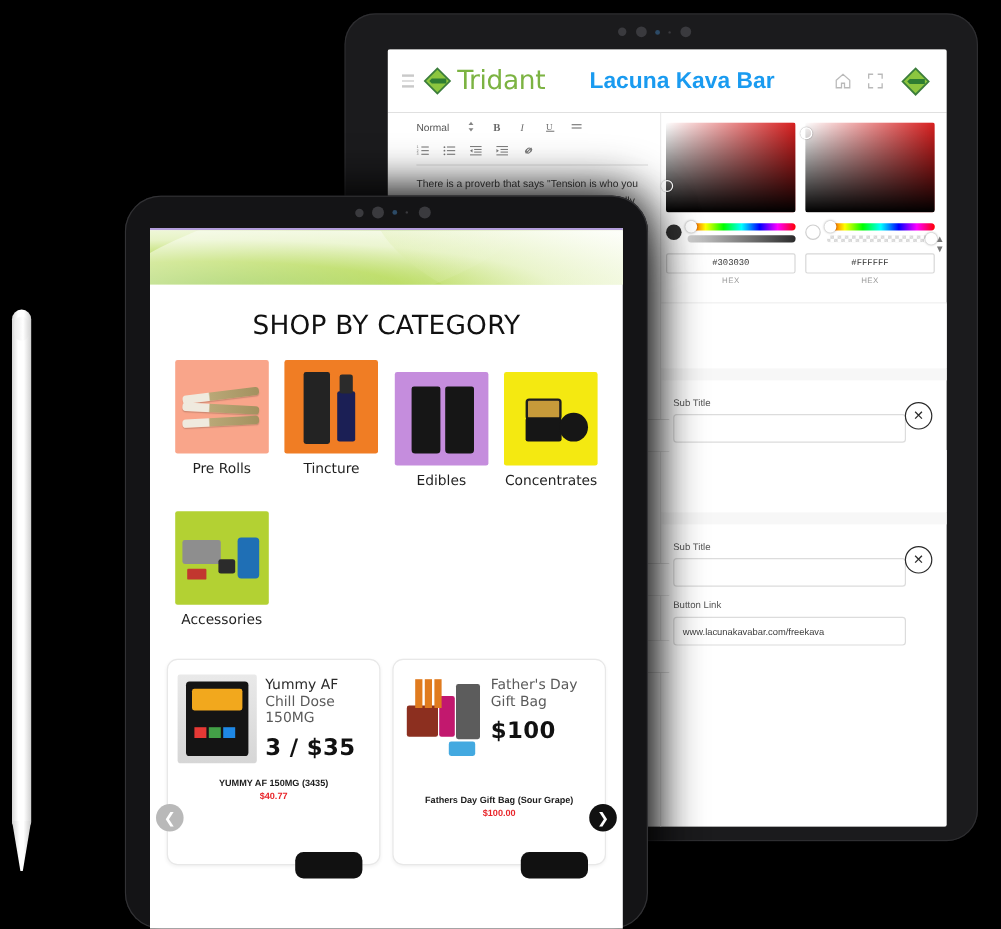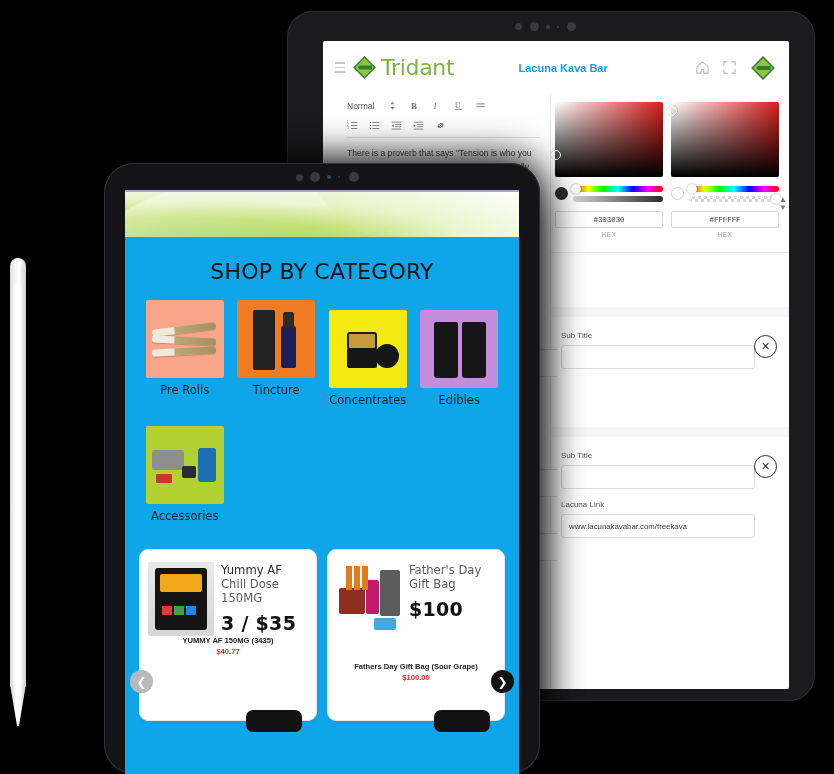--- a/index.html
+++ b/index.html
@@ -33,7 +33,7 @@
   .logo-wrap{display:flex;align-items:center;gap:3px;}
   .logo-mark{width:27px;height:27px;flex:none;}
   .logo-text{font-size:22px;color:#7cb342;letter-spacing:-.3px;font-family:"DejaVu Sans",sans-serif;}
-  .bk-title{position:absolute;left:50%;transform:translateX(-42%);font-size:11px;
+  .bk-title{position:absolute;left:50%;transform:translateX(-42%);font-size:19px;
     font-weight:bold;color:#1a9bf0;white-space:nowrap;}
   .bk-nav{margin-left:auto;display:flex;align-items:center;gap:12px;}
   .nav-ic{width:15px;height:15px;opacity:.45;}

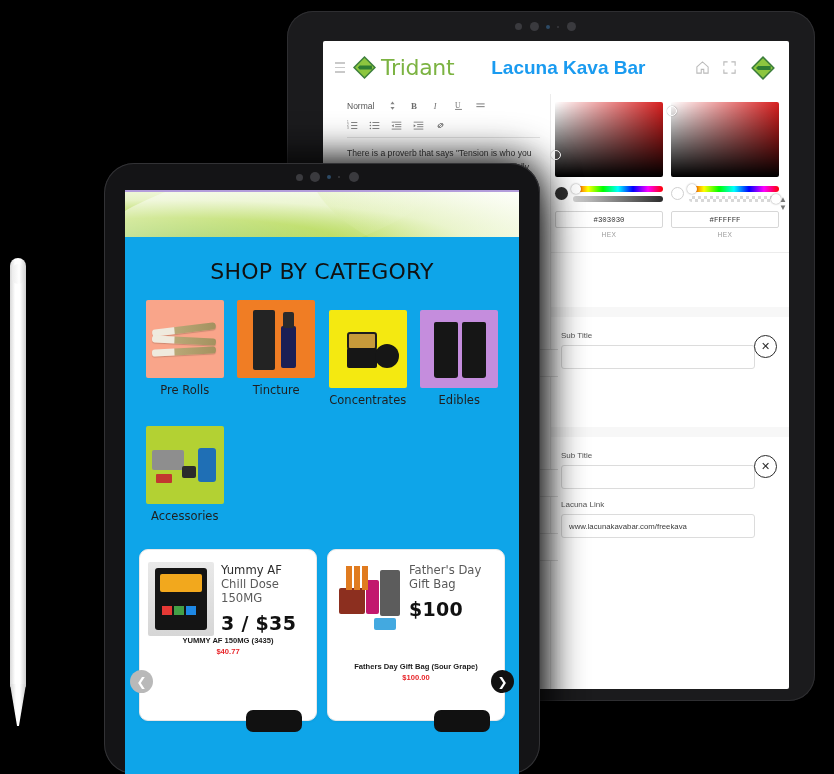--- a/index.html
+++ b/index.html
@@ -94,7 +94,7 @@
     background:#141416;border-radius:30px 30px 30px 30px;
     box-shadow:0 -6px 38px rgba(0,0,0,.85), 0 18px 44px rgba(0,0,0,.9), inset 0 0 0 1px #323235;}
   .screen-front{position:absolute;left:21px;top:27px;width:394px;height:584px;
-    background:#0ea5e9;overflow:hidden;}
+    background:#ffffff;overflow:hidden;}
   .banner{height:45px;background:
     radial-gradient(120% 150% at 12% 110%, #8dc63f 0%, #b2d84e 35%, #e7f3c6 62%, #ffffff 100%),
     linear-gradient(100deg,#f6fbe9 0%,#cfe88a 28%,#8cc63e 52%,#b8dd60 74%,#eef7d3 100%);

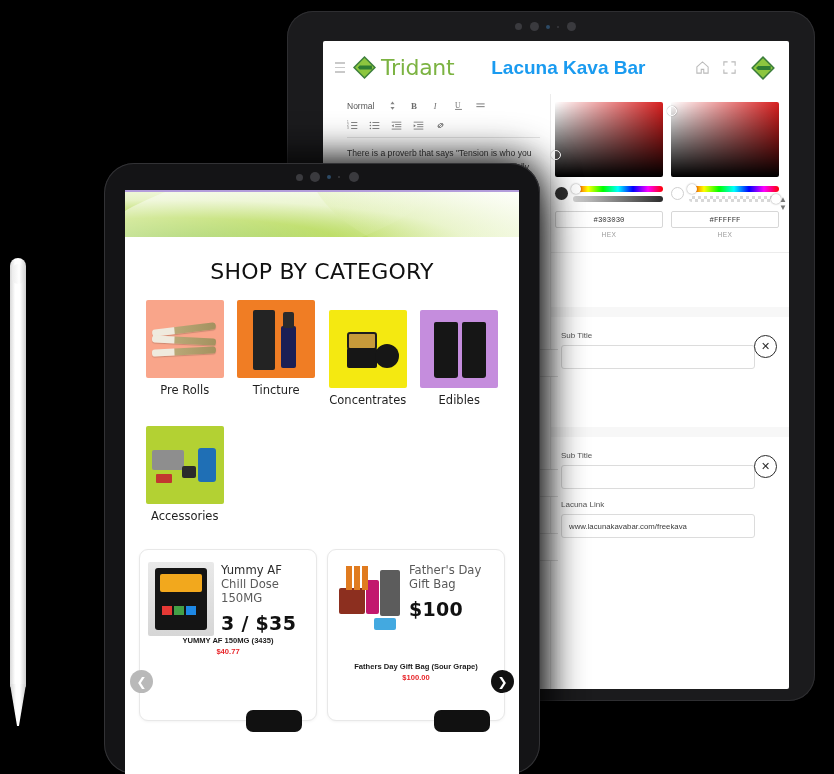--- a/index.html
+++ b/index.html
@@ -375,20 +375,20 @@
 
 
         <div class="cat" style="margin-top:10px;">
+          <div class="cat-tile" style="background:#c58ddd;">
+            <div class="pouch" style="left:14px;top:12px;width:24px;height:56px;"></div>
+            <div class="pouch" style="left:42px;top:12px;width:24px;height:56px;"></div>
+          </div>
+          <div class="cat-name">Edibles</div>
+        </div>
+
+        <div class="cat" style="margin-top:10px;">
           <div class="cat-tile" style="background:#f4e911;">
             <div class="jar" style="left:18px;top:22px;width:30px;height:18px;border-radius:3px;background:#c79a3a;border:2px solid #1d1d1d;box-sizing:border-box;"></div>
             <div class="jar" style="left:18px;top:38px;width:30px;height:20px;"></div>
             <div class="jar" style="left:46px;top:34px;width:24px;height:24px;border-radius:50%;"></div>
           </div>
           <div class="cat-name">Concentrates</div>
-        </div>
-
-        <div class="cat" style="margin-top:10px;">
-          <div class="cat-tile" style="background:#c58ddd;">
-            <div class="pouch" style="left:14px;top:12px;width:24px;height:56px;"></div>
-            <div class="pouch" style="left:42px;top:12px;width:24px;height:56px;"></div>
-          </div>
-          <div class="cat-name">Edibles</div>
         </div>
 
         <div class="cat" style="margin-top:10px;">

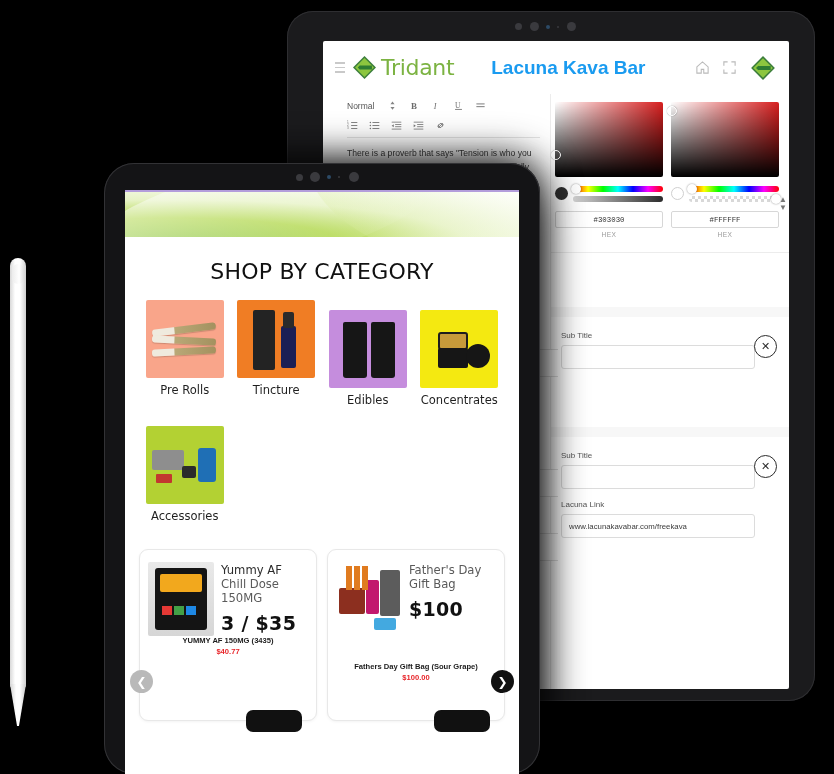--- a/index.html
+++ b/index.html
@@ -326,7 +326,7 @@
             <div class="field-label">Sub Title</div>
             <div class="field-input"></div>
             <div class="xbtn">✕</div>
-            <div class="field-label" style="margin-top:11px;">Lacuna Link</div>
+            <div class="field-label" style="margin-top:11px;">Button Link</div>
             <div class="field-input">www.lacunakavabar.com/freekava</div>
             <div class="ghost-field" style="top:96px;"></div>
           </div>

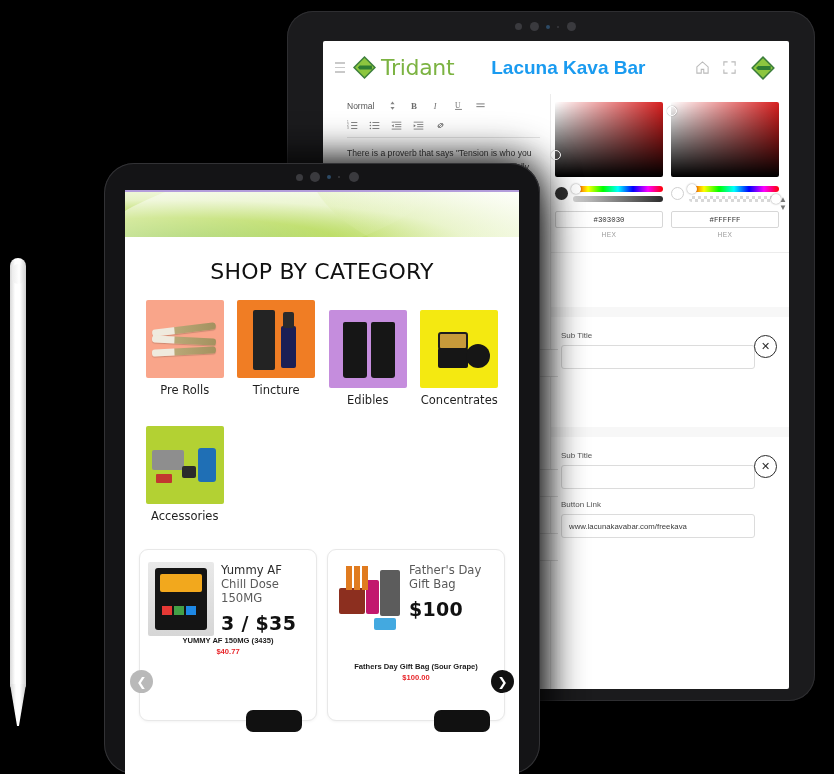--- a/index.html
+++ b/index.html
@@ -137,7 +137,7 @@
   .c-price{font-size:16px;font-weight:bold;color:#111;margin-top:6px;letter-spacing:.3px;
     font-family:"DejaVu Sans",sans-serif;}
   .c-price.big{font-size:19px;}
-  .c-sku{font-size:7.6px;font-weight:bold;color:#1c1c1c;text-align:center;margin-top:0;}
+  .c-sku{font-size:7.6px;font-weight:bold;color:#1c1c1c;text-align:center;margin-top:12px;}
   .c-cost{font-size:7.6px;font-weight:bold;color:#e8252a;text-align:center;margin-top:2px;}
   .c-btn{position:absolute;right:14px;bottom:-12px;width:56px;height:22px;border-radius:7px;background:#111;}
   .arrow{position:absolute;width:23px;height:23px;border-radius:50%;display:flex;

